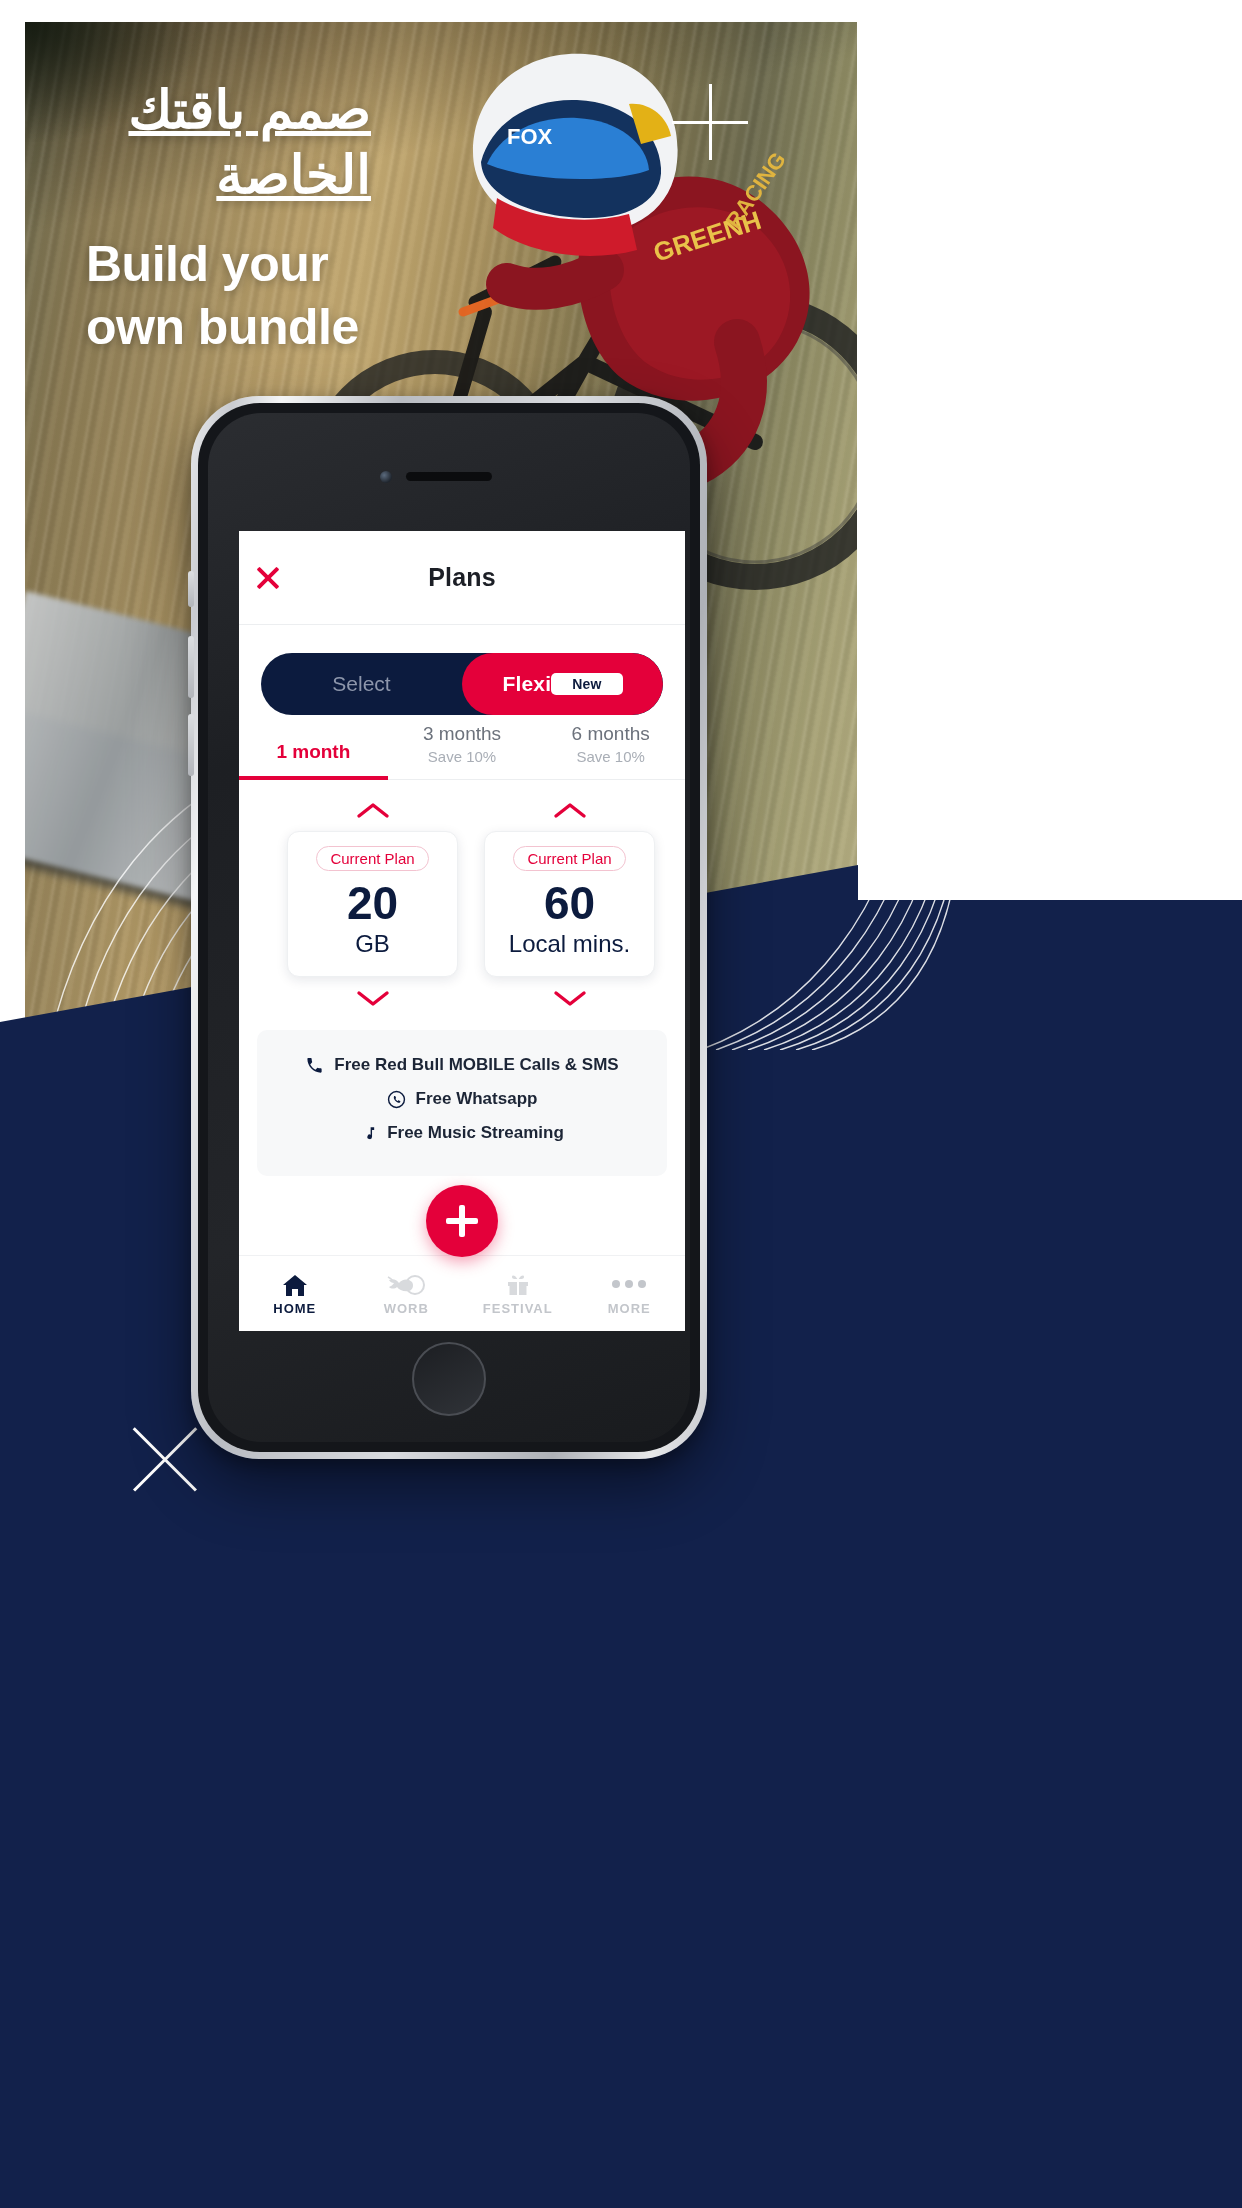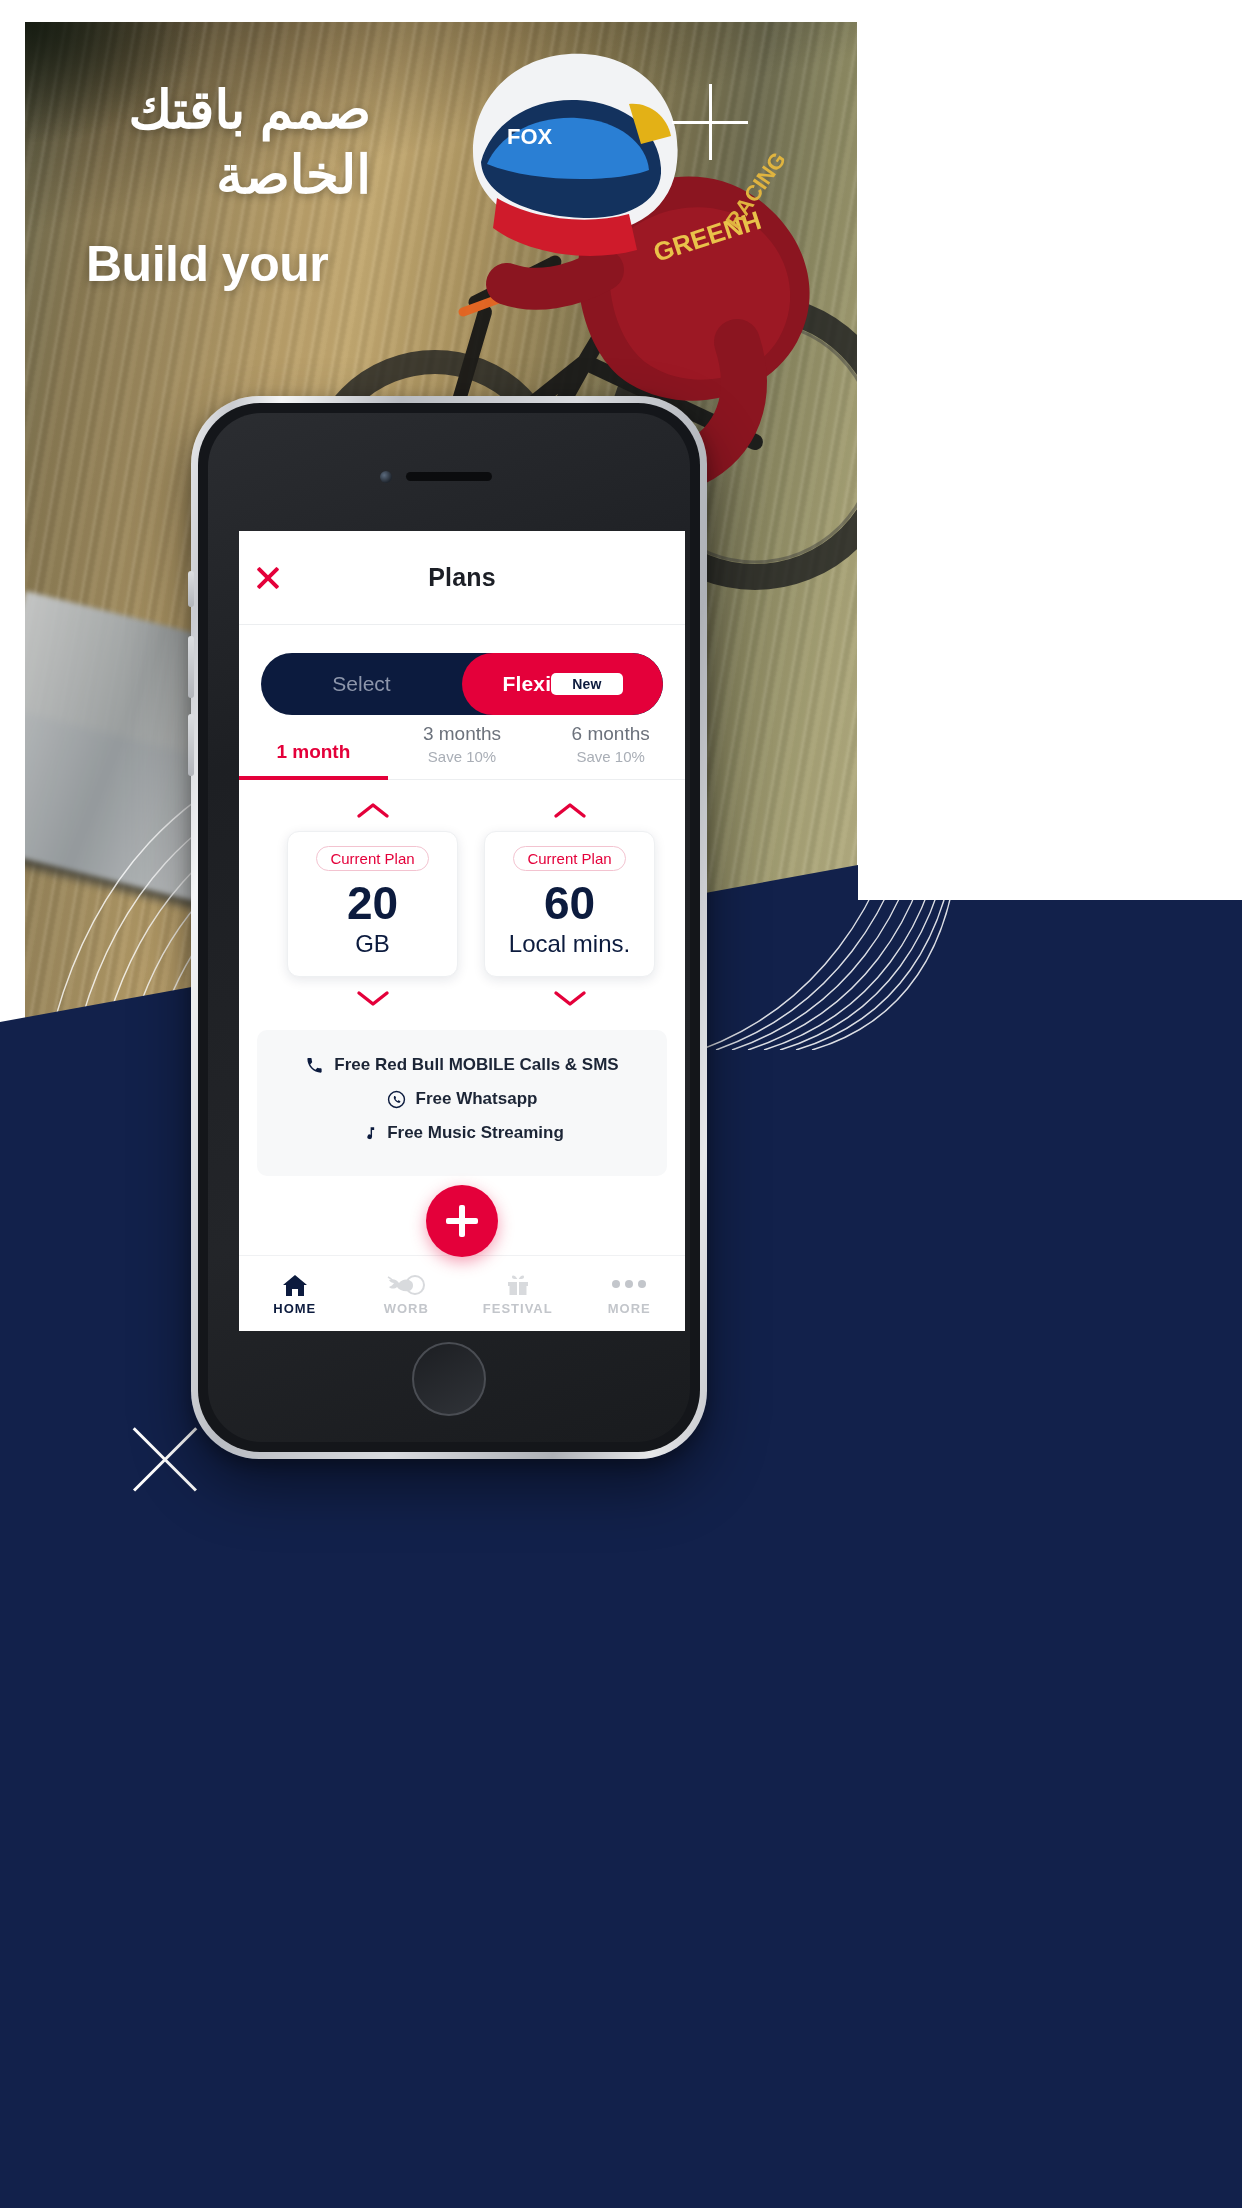--- a/index.html
+++ b/index.html
@@ -83,6 +83,7 @@
     direction:rtl; text-align:right; letter-spacing:0px;
     text-shadow:0 2px 10px rgba(0,0,0,.28);
     width:285px;
+    text-decoration:underline;
   }
   .h-en {
     color:#ffffff; font-size:50px; line-height:1.26; font-weight:700;

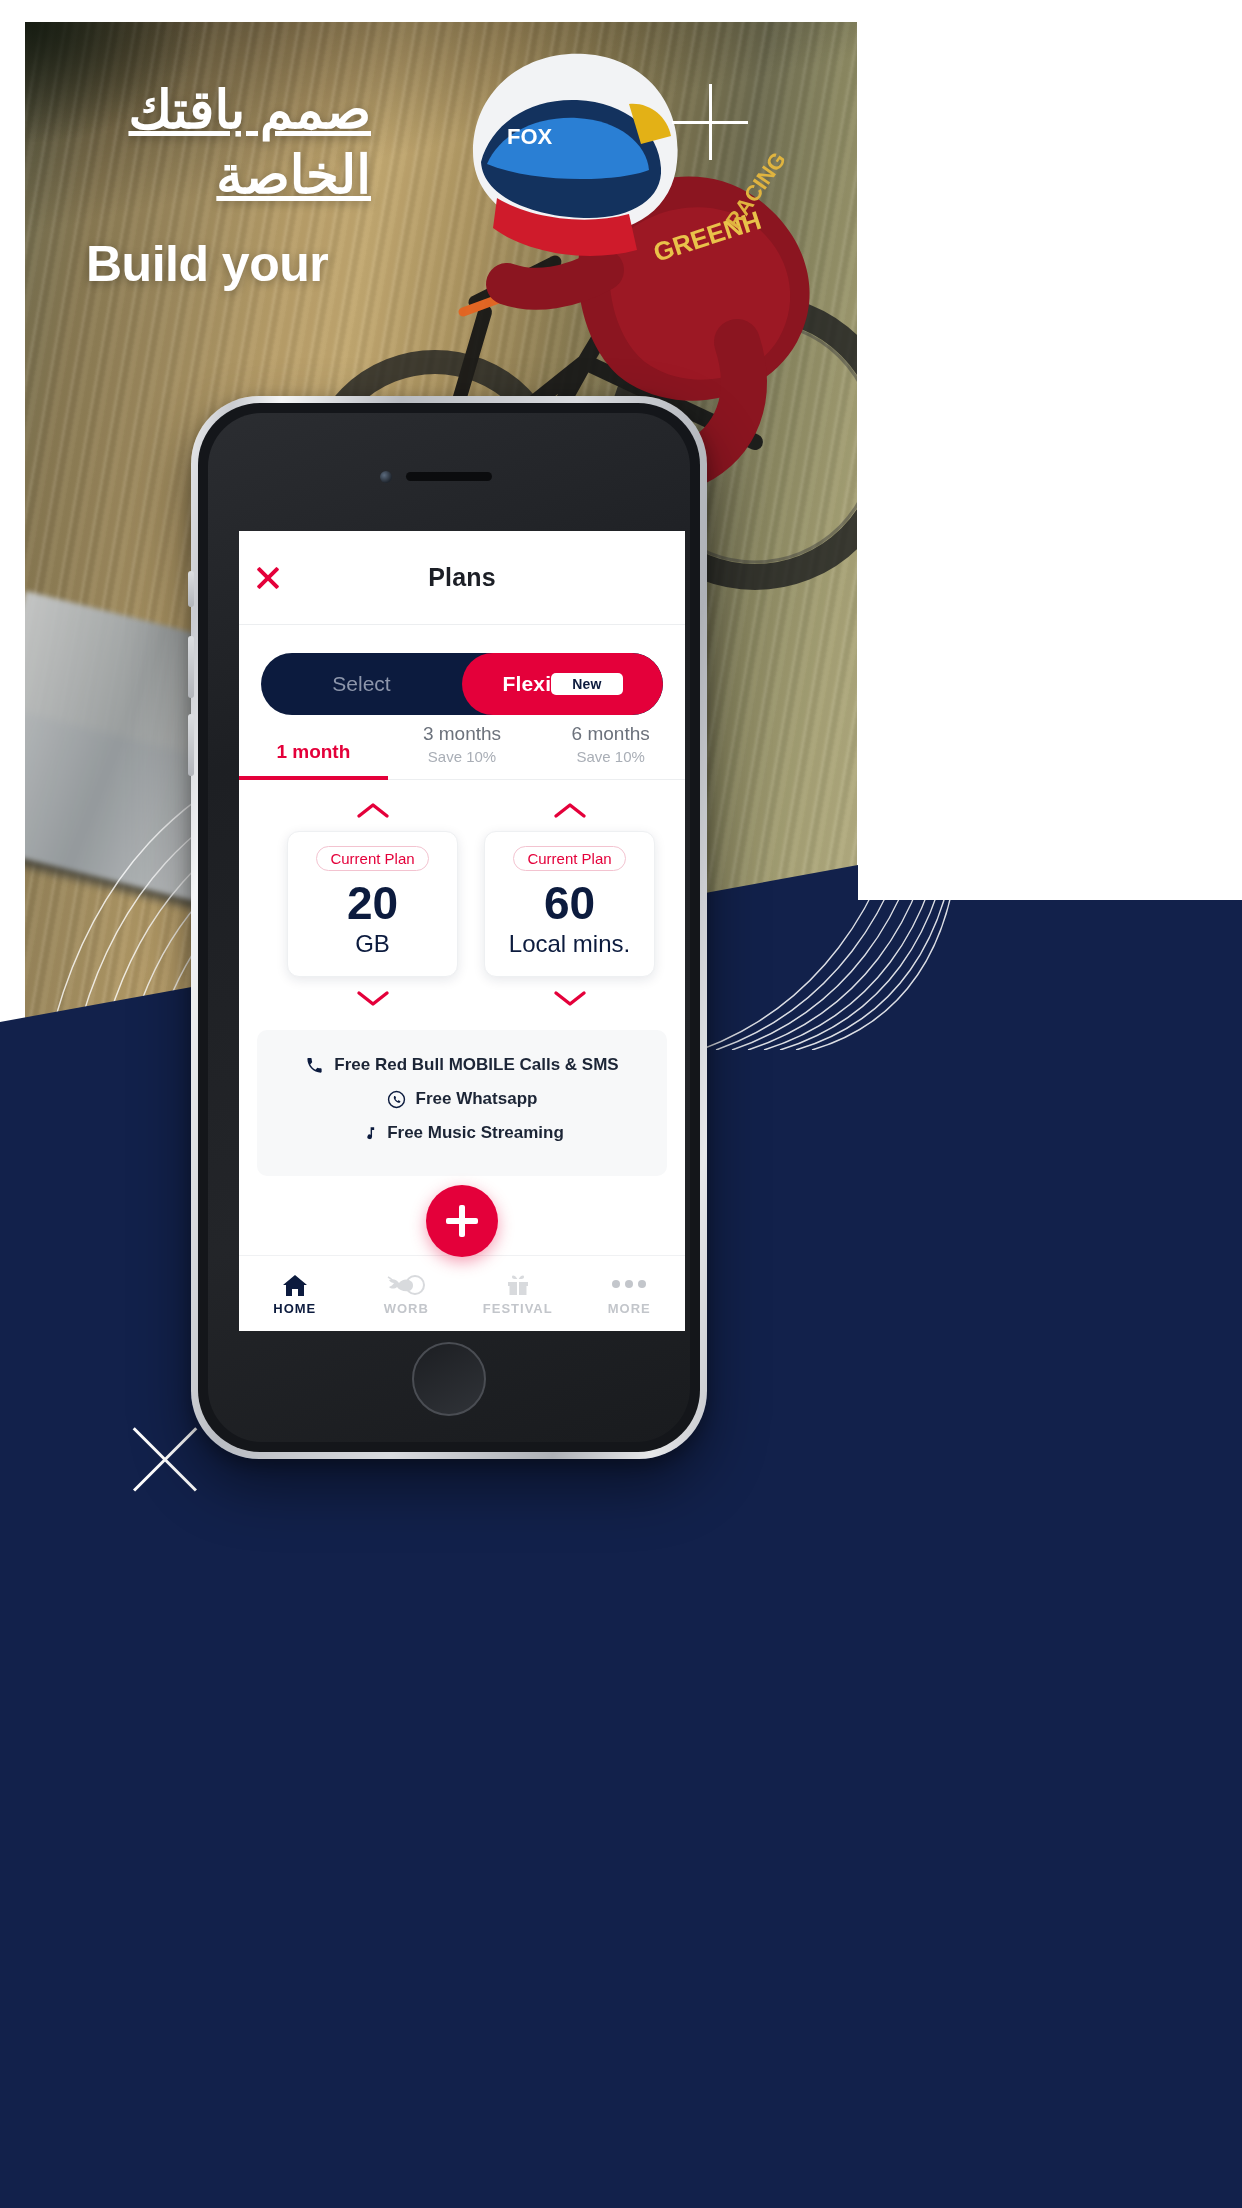--- a/index.html
+++ b/index.html
@@ -360,6 +360,7 @@
     <div class="h-ar">صمم باقتك الخاصة</div>
     <div class="h-en">
       <div>Build your</div>
+      <div>own bundle</div>
     </div>
   </div>
 

